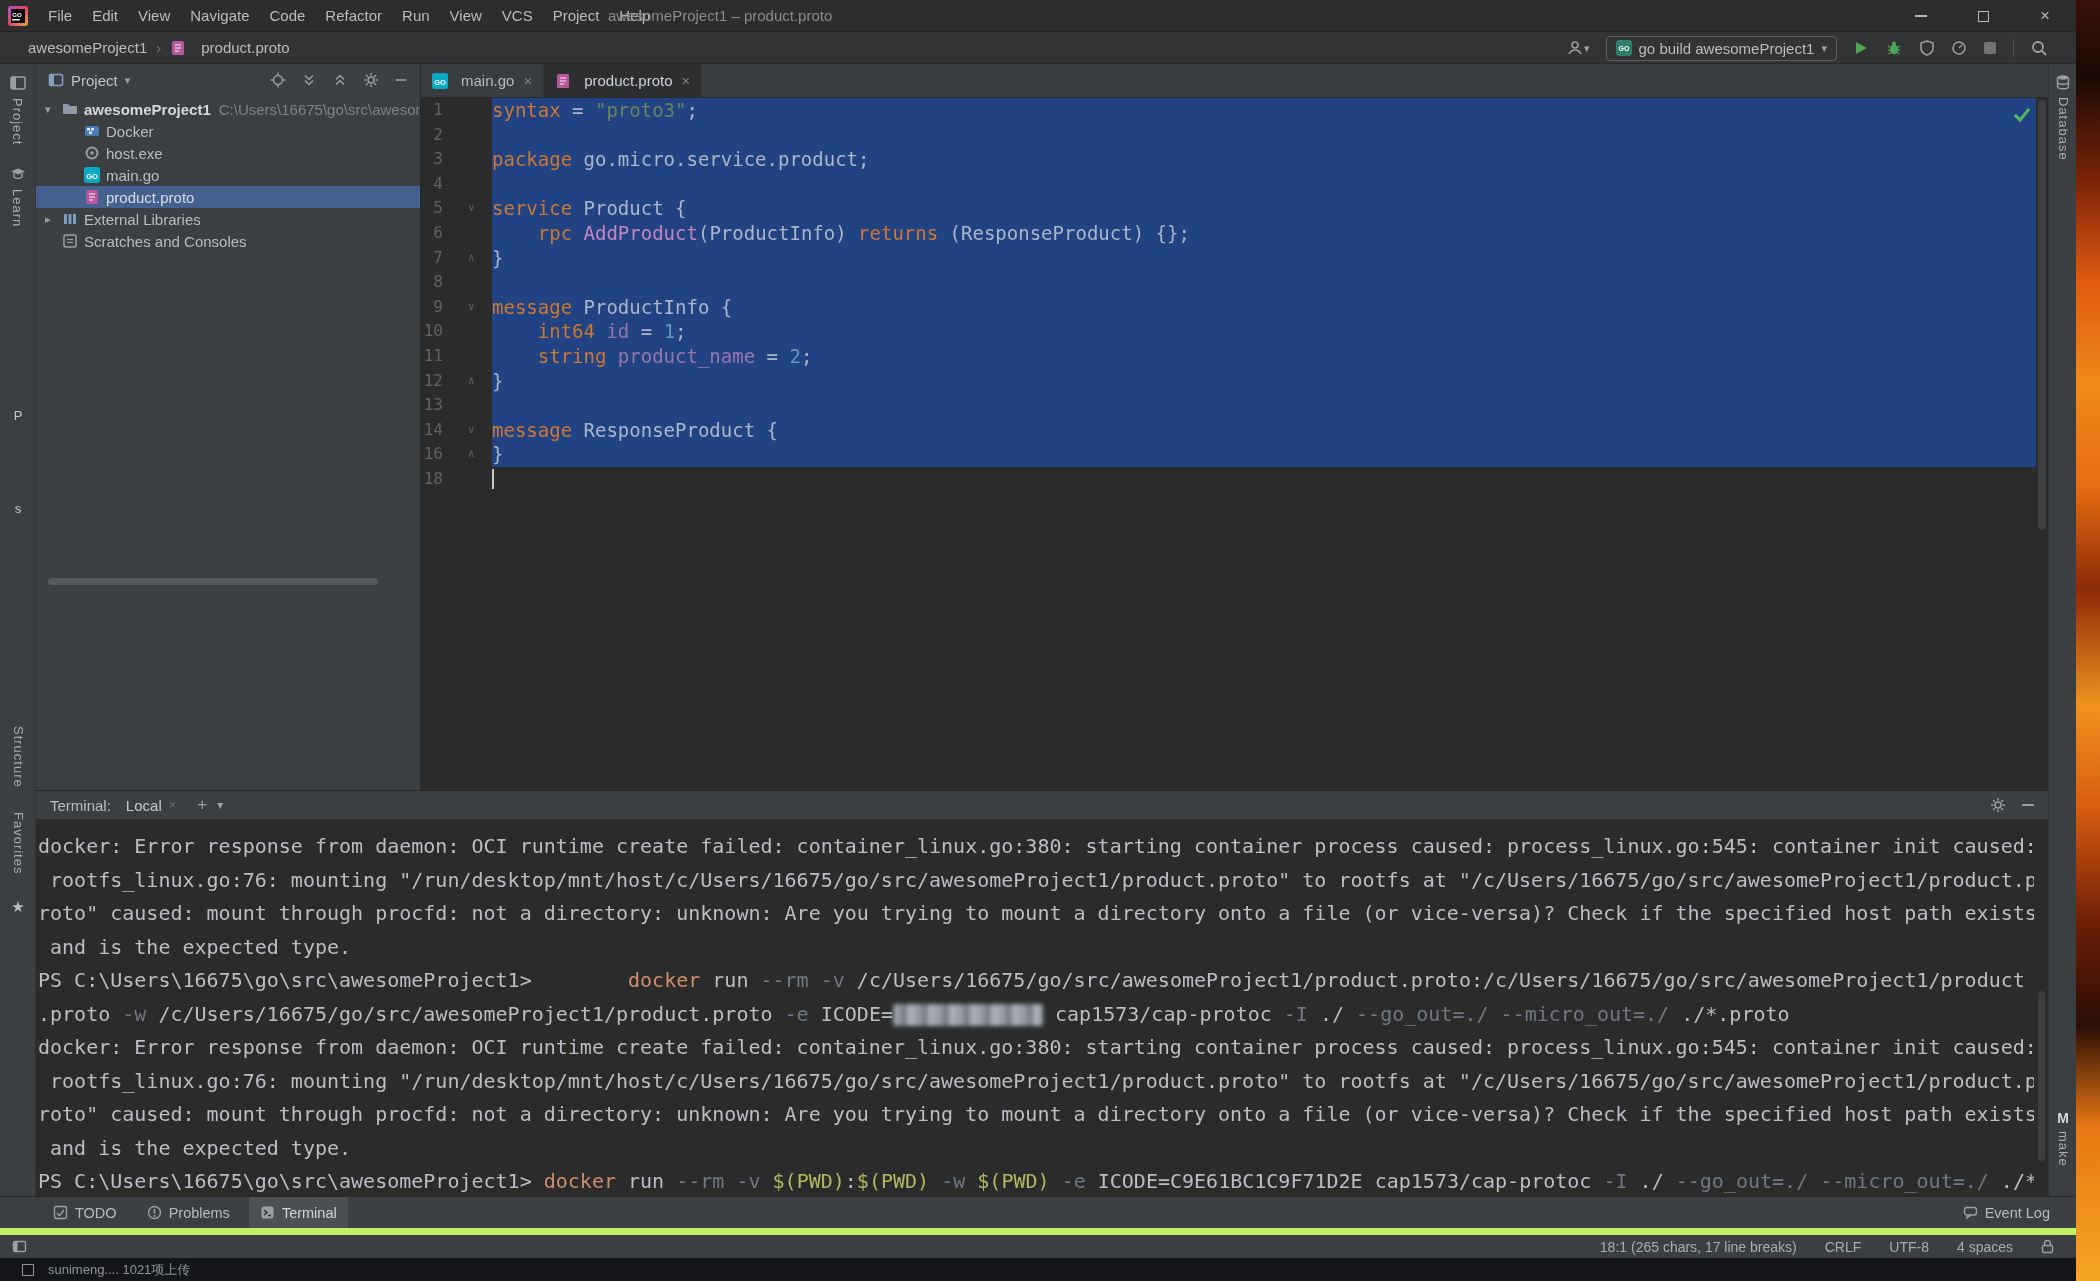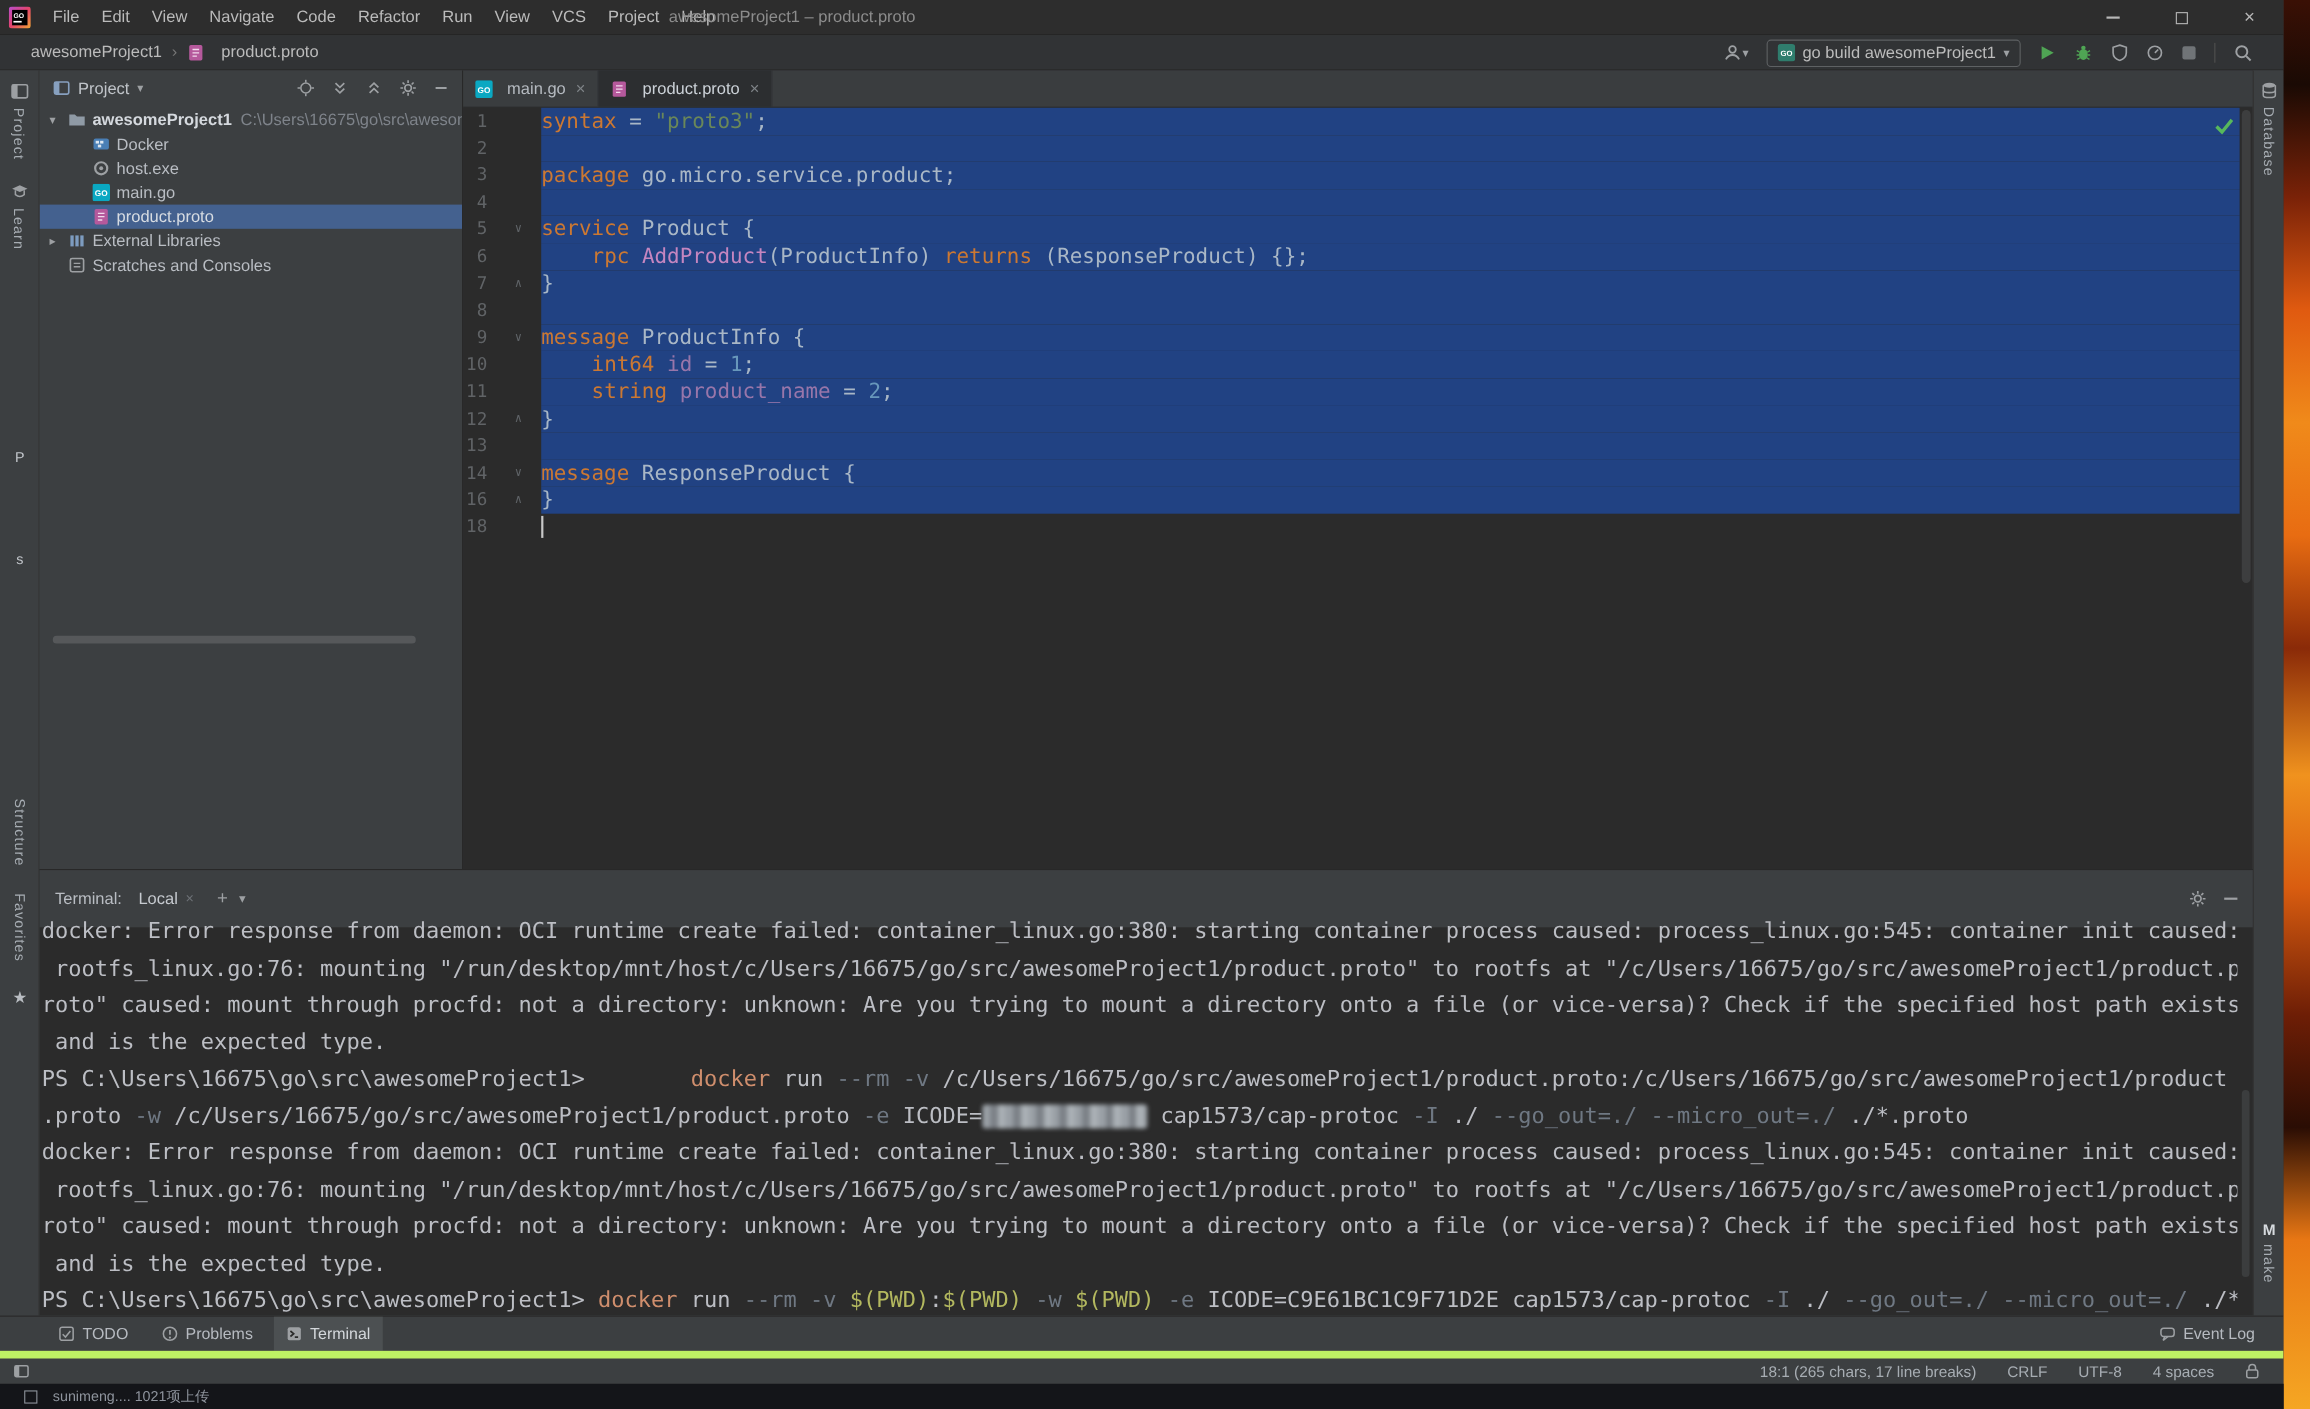--- a/index.html
+++ b/index.html
@@ -83,7 +83,7 @@
 
   
   .terminal{position:absolute;left:0;top:726px;width:2012px;height:406px;background:#2b2b2b;border-top:1px solid #282828}
-  .term-head{height:52px;background:#3c3f41;display:flex;align-items:center;padding:0 14px;gap:10px;font-size:15px;color:#b9bdc3}
+  .term-head{height:28px;background:#3c3f41;display:flex;align-items:center;padding:0 14px;gap:10px;font-size:15px;color:#b9bdc3}
   .term-tab{display:flex;align-items:flex-start;gap:7px;padding:0 5px;color:#c6cacf}
   .term-close{color:#6d7176;font-size:13px}
   .term-plus{color:#9da0a3;font-size:17px;margin-left:6px}

